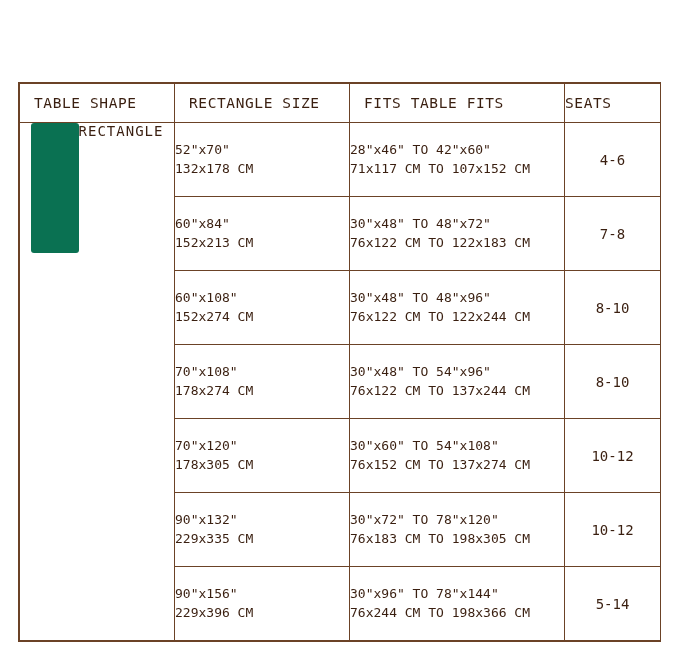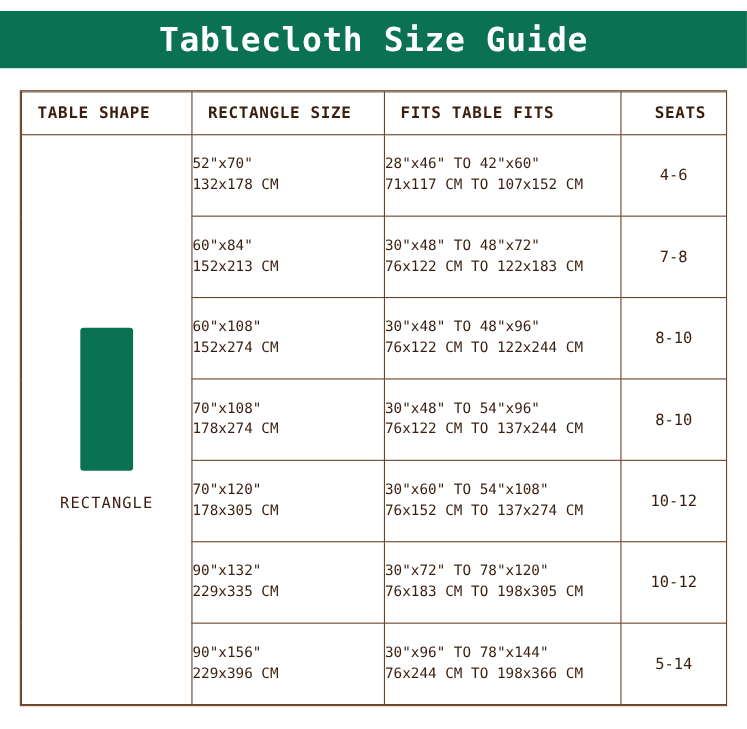--- a/index.html
+++ b/index.html
@@ -127,9 +127,6 @@
 
 <div class="page">
 
-  <div class="title-bar">
-    <div class="title-text">Tablecloth Size Guide</div>
-  </div>
 
   <div class="table-wrap">
     <table class="size-table">

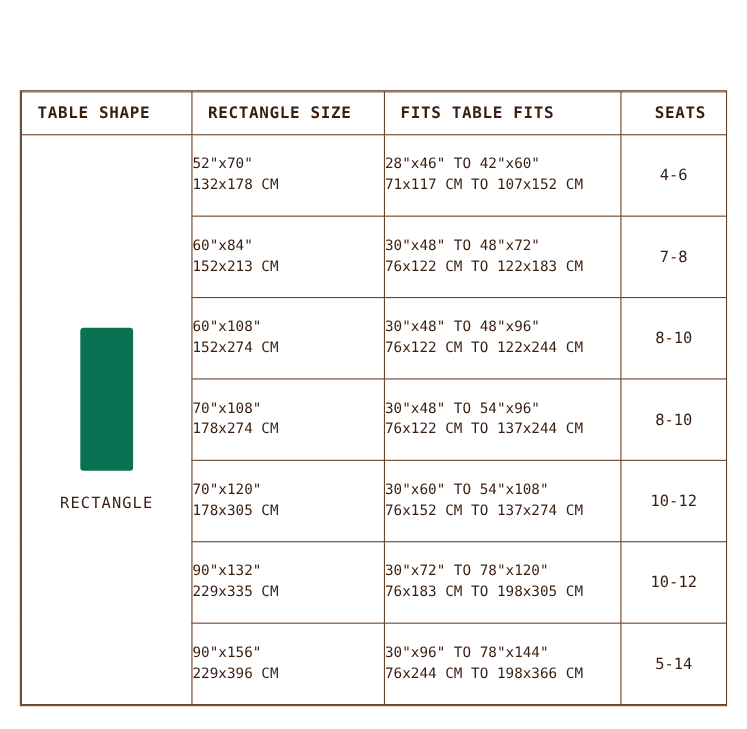--- a/index.html
+++ b/index.html
@@ -72,7 +72,7 @@
   table.size-table thead th {
     height: 38px;
     font-size: 14.5px;
-    font-weight: bold;
+    font-weight: normal;
     letter-spacing: 0.6px;
     text-align: left;
     padding-left: 14px;

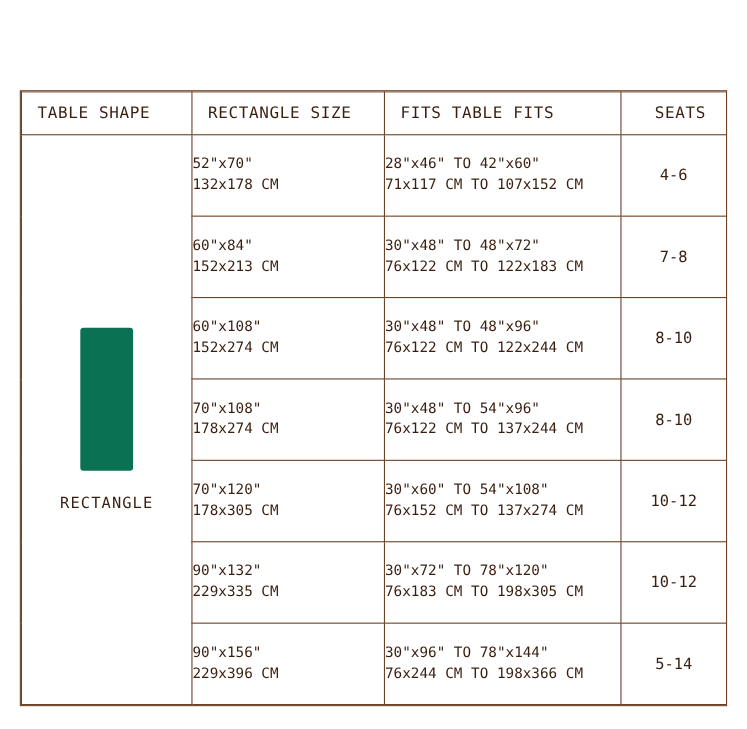--- a/index.html
+++ b/index.html
@@ -79,8 +79,8 @@
     white-space: nowrap;
   }
   table.size-table thead th.center {
-    text-align: center;
-    padding-left: 12px;
+    text-align: left;
+    padding-left: 0;
   }
   td.shape-cell {
     text-align: center;

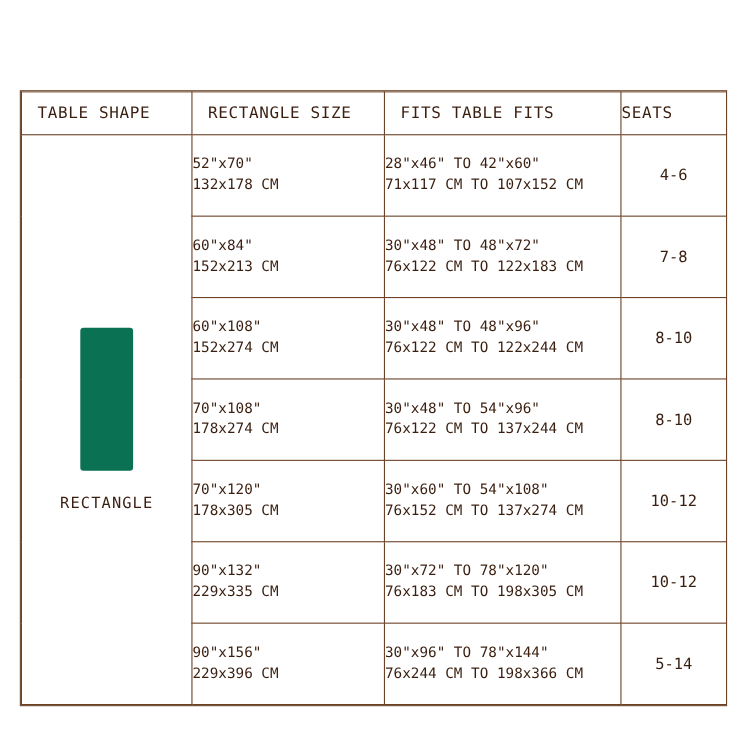--- a/index.html
+++ b/index.html
@@ -89,8 +89,8 @@
   }
   .shape-inner {
     display: flex;
-    flex-direction: column;
-    align-items: center;
+    flex-direction: row;
+    align-items: flex-start;
     justify-content: center;
     height: 100%;
   }

